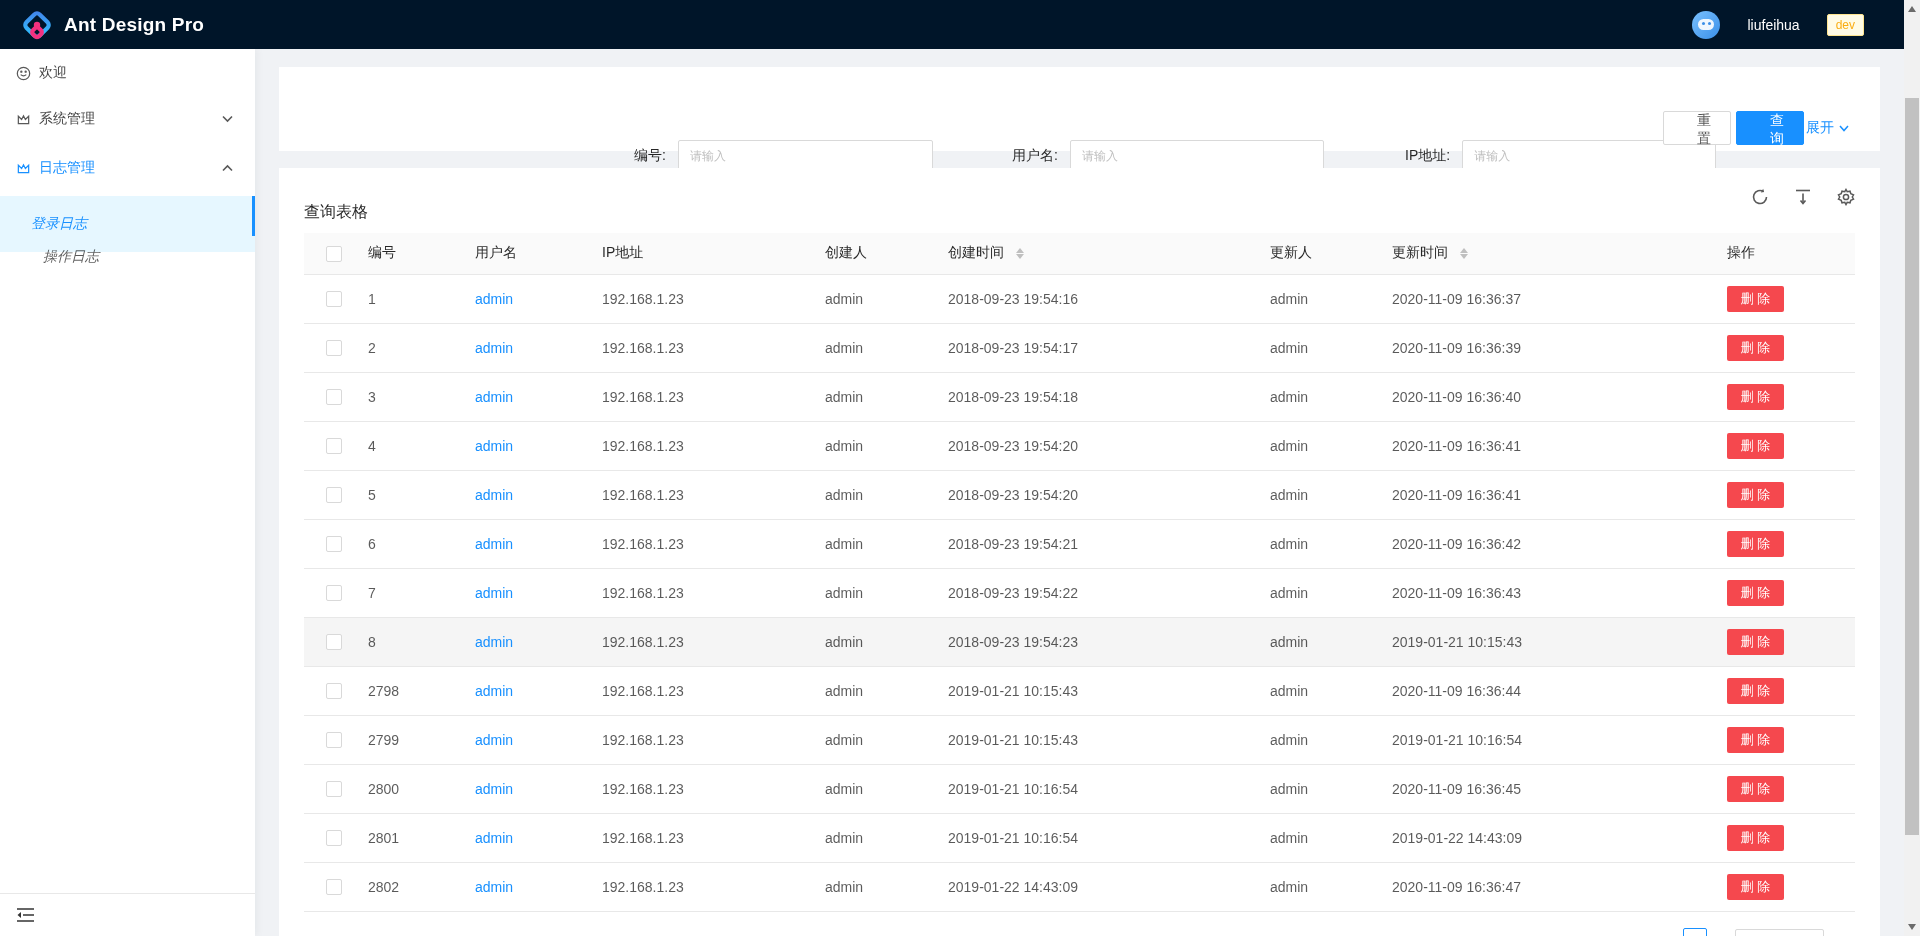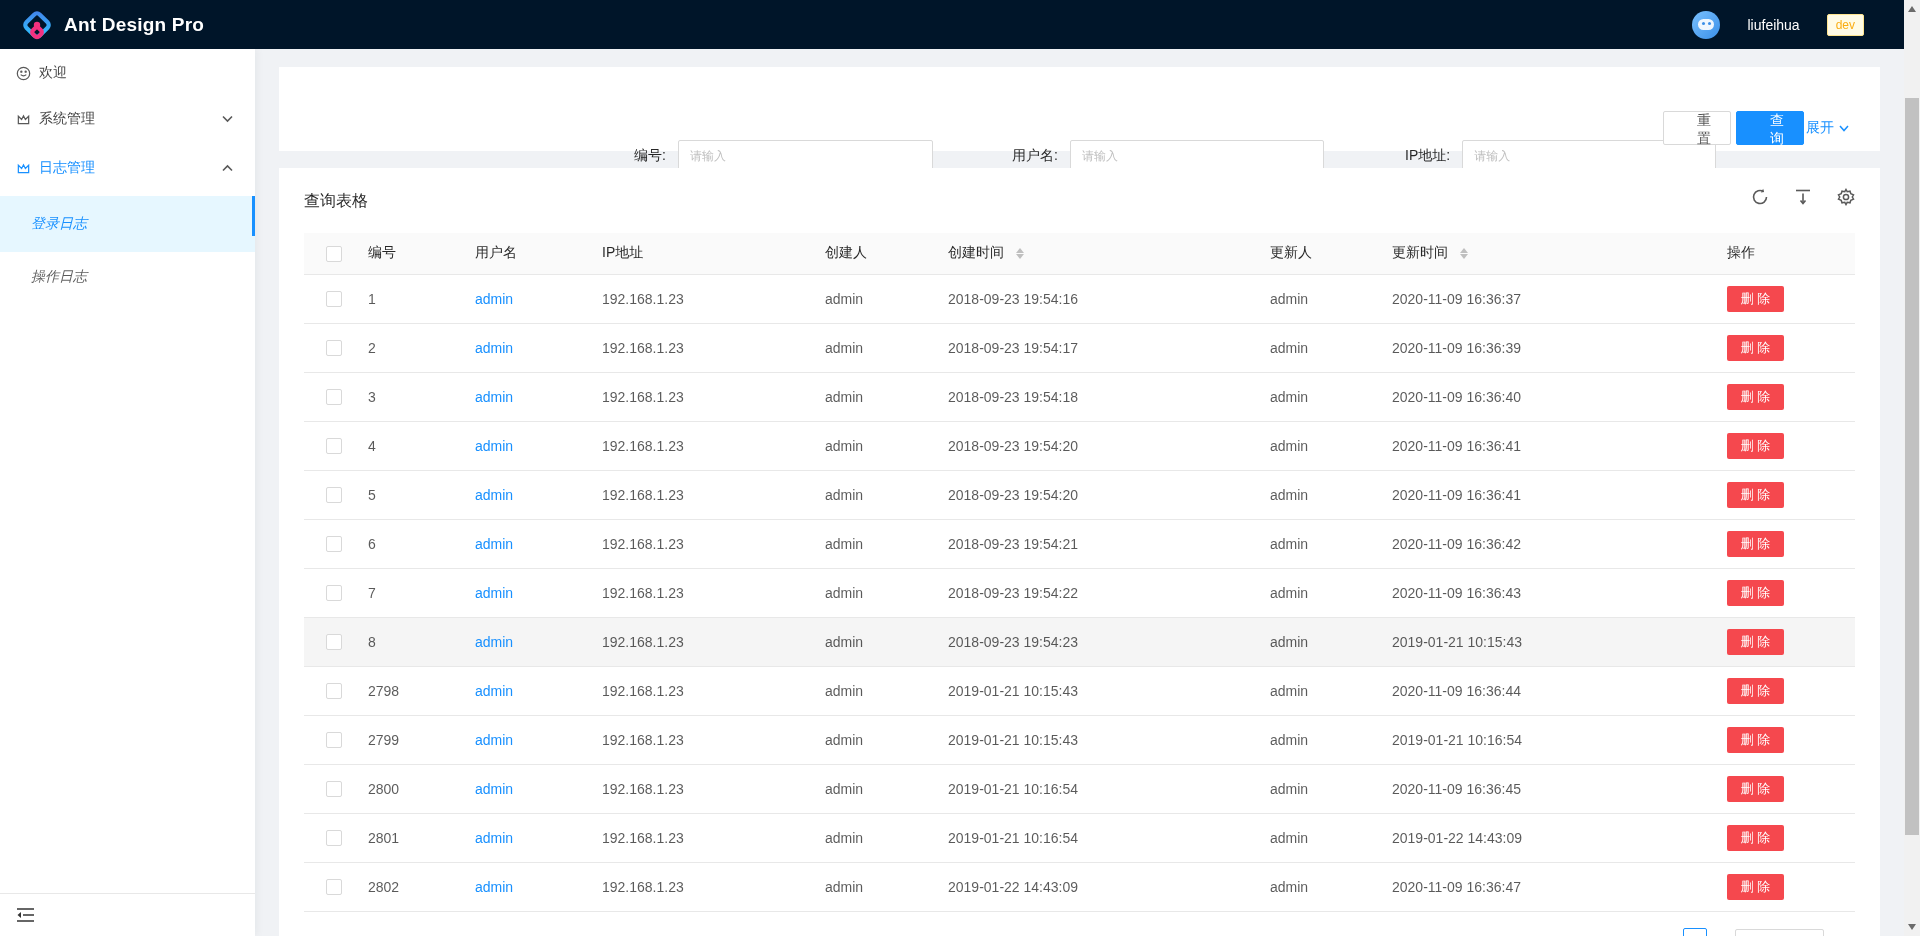--- a/index.html
+++ b/index.html
@@ -59,7 +59,7 @@
   
   .table-card { position:absolute; left:24px; top:119px; width:1601px; height:768px; background:#fff; }
   .card-head { position:absolute; left:25px; top:16px; right:25px; height:32px; }
-  .card-title { position:absolute; left:0; top:7px; font-size:16px; font-weight:500; color:rgba(0,0,0,.85); }
+  .card-title { position:absolute; left:0; top:18px; font-size:16px; font-weight:500; color:rgba(0,0,0,.85); }
   .tool-icons { position:absolute; right:0; top:4px; display:flex; gap:25px; align-items:center; }
   .tool-icon { width:18px; height:18px; cursor:pointer; color:#595959; }
 

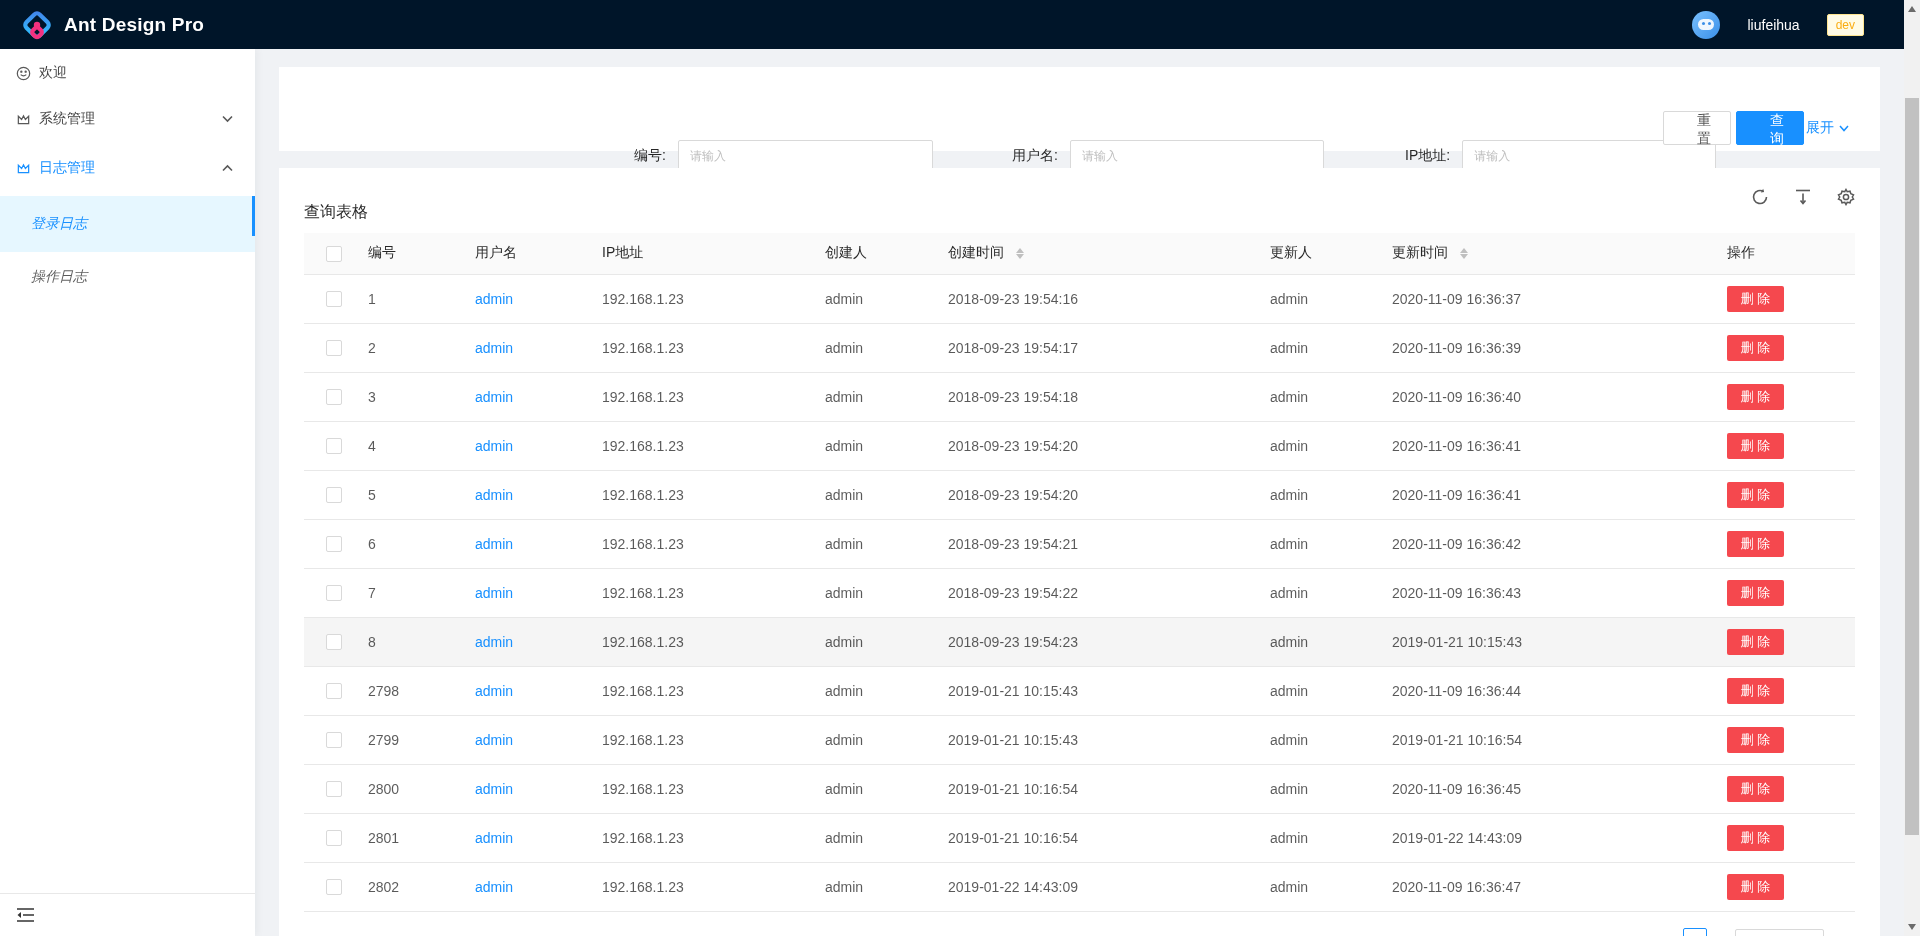--- a/index.html
+++ b/index.html
@@ -160,7 +160,7 @@
     <span class="mi-label">登录日志</span>
   </div>
 
-  <div class="sub-item" style="top:200px;">
+  <div class="sub-item" style="top:180px;margin-left:12px;">
     <span class="mi-label">操作日志</span>
   </div>
 

